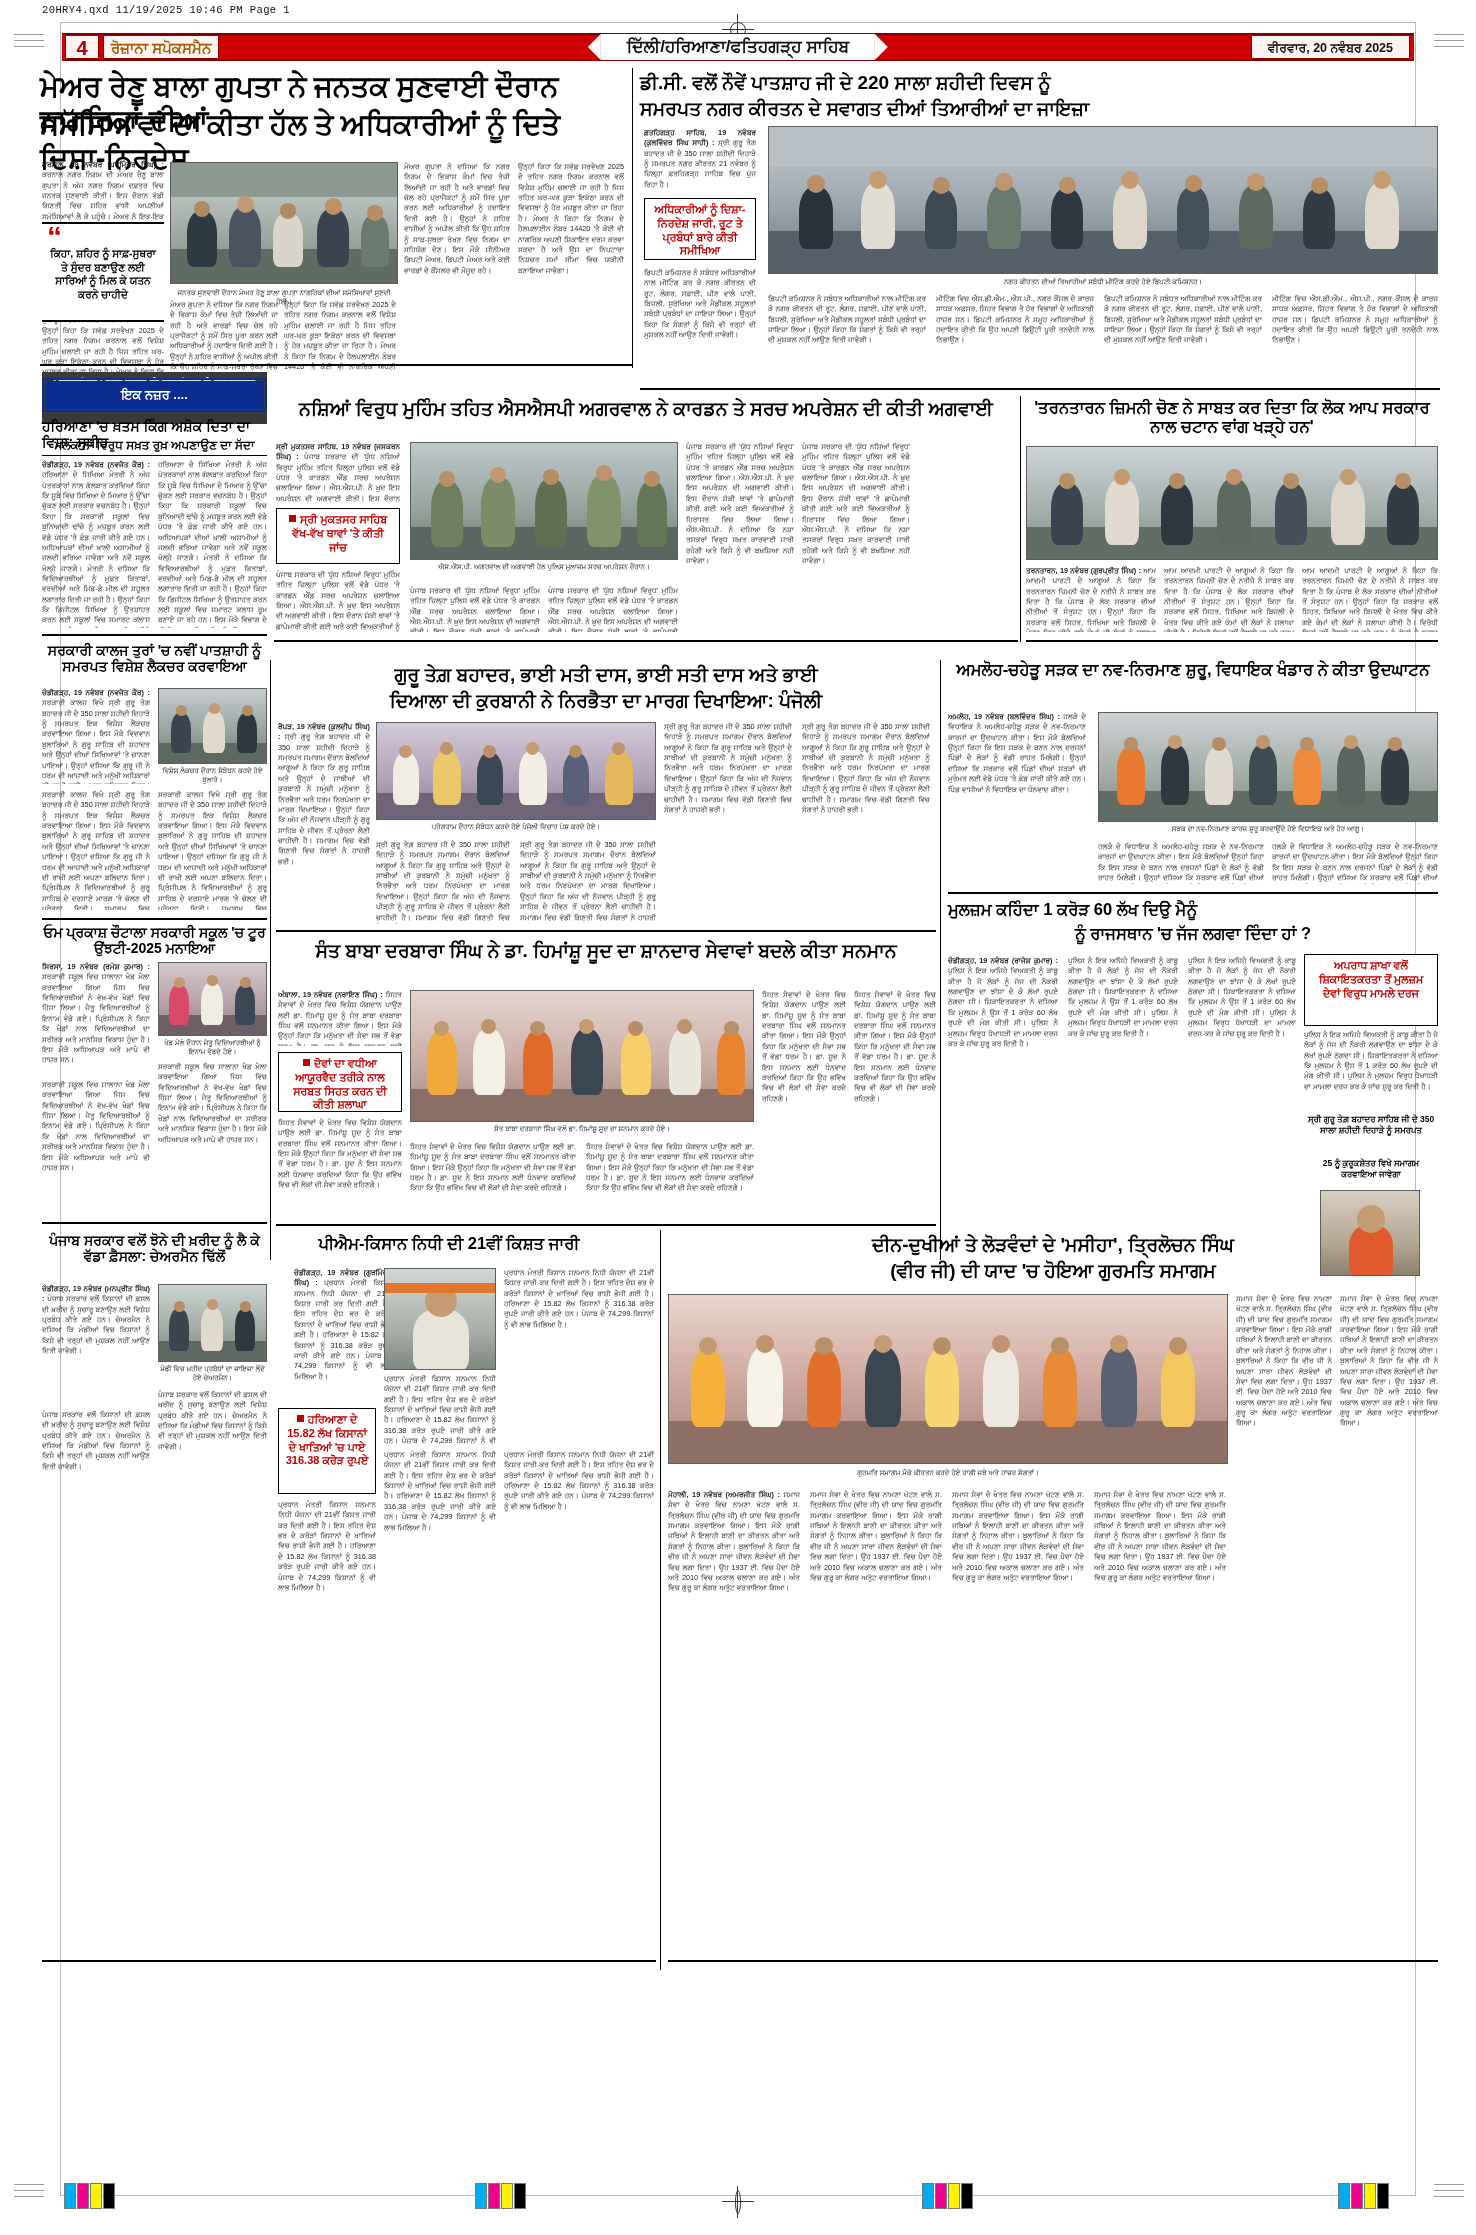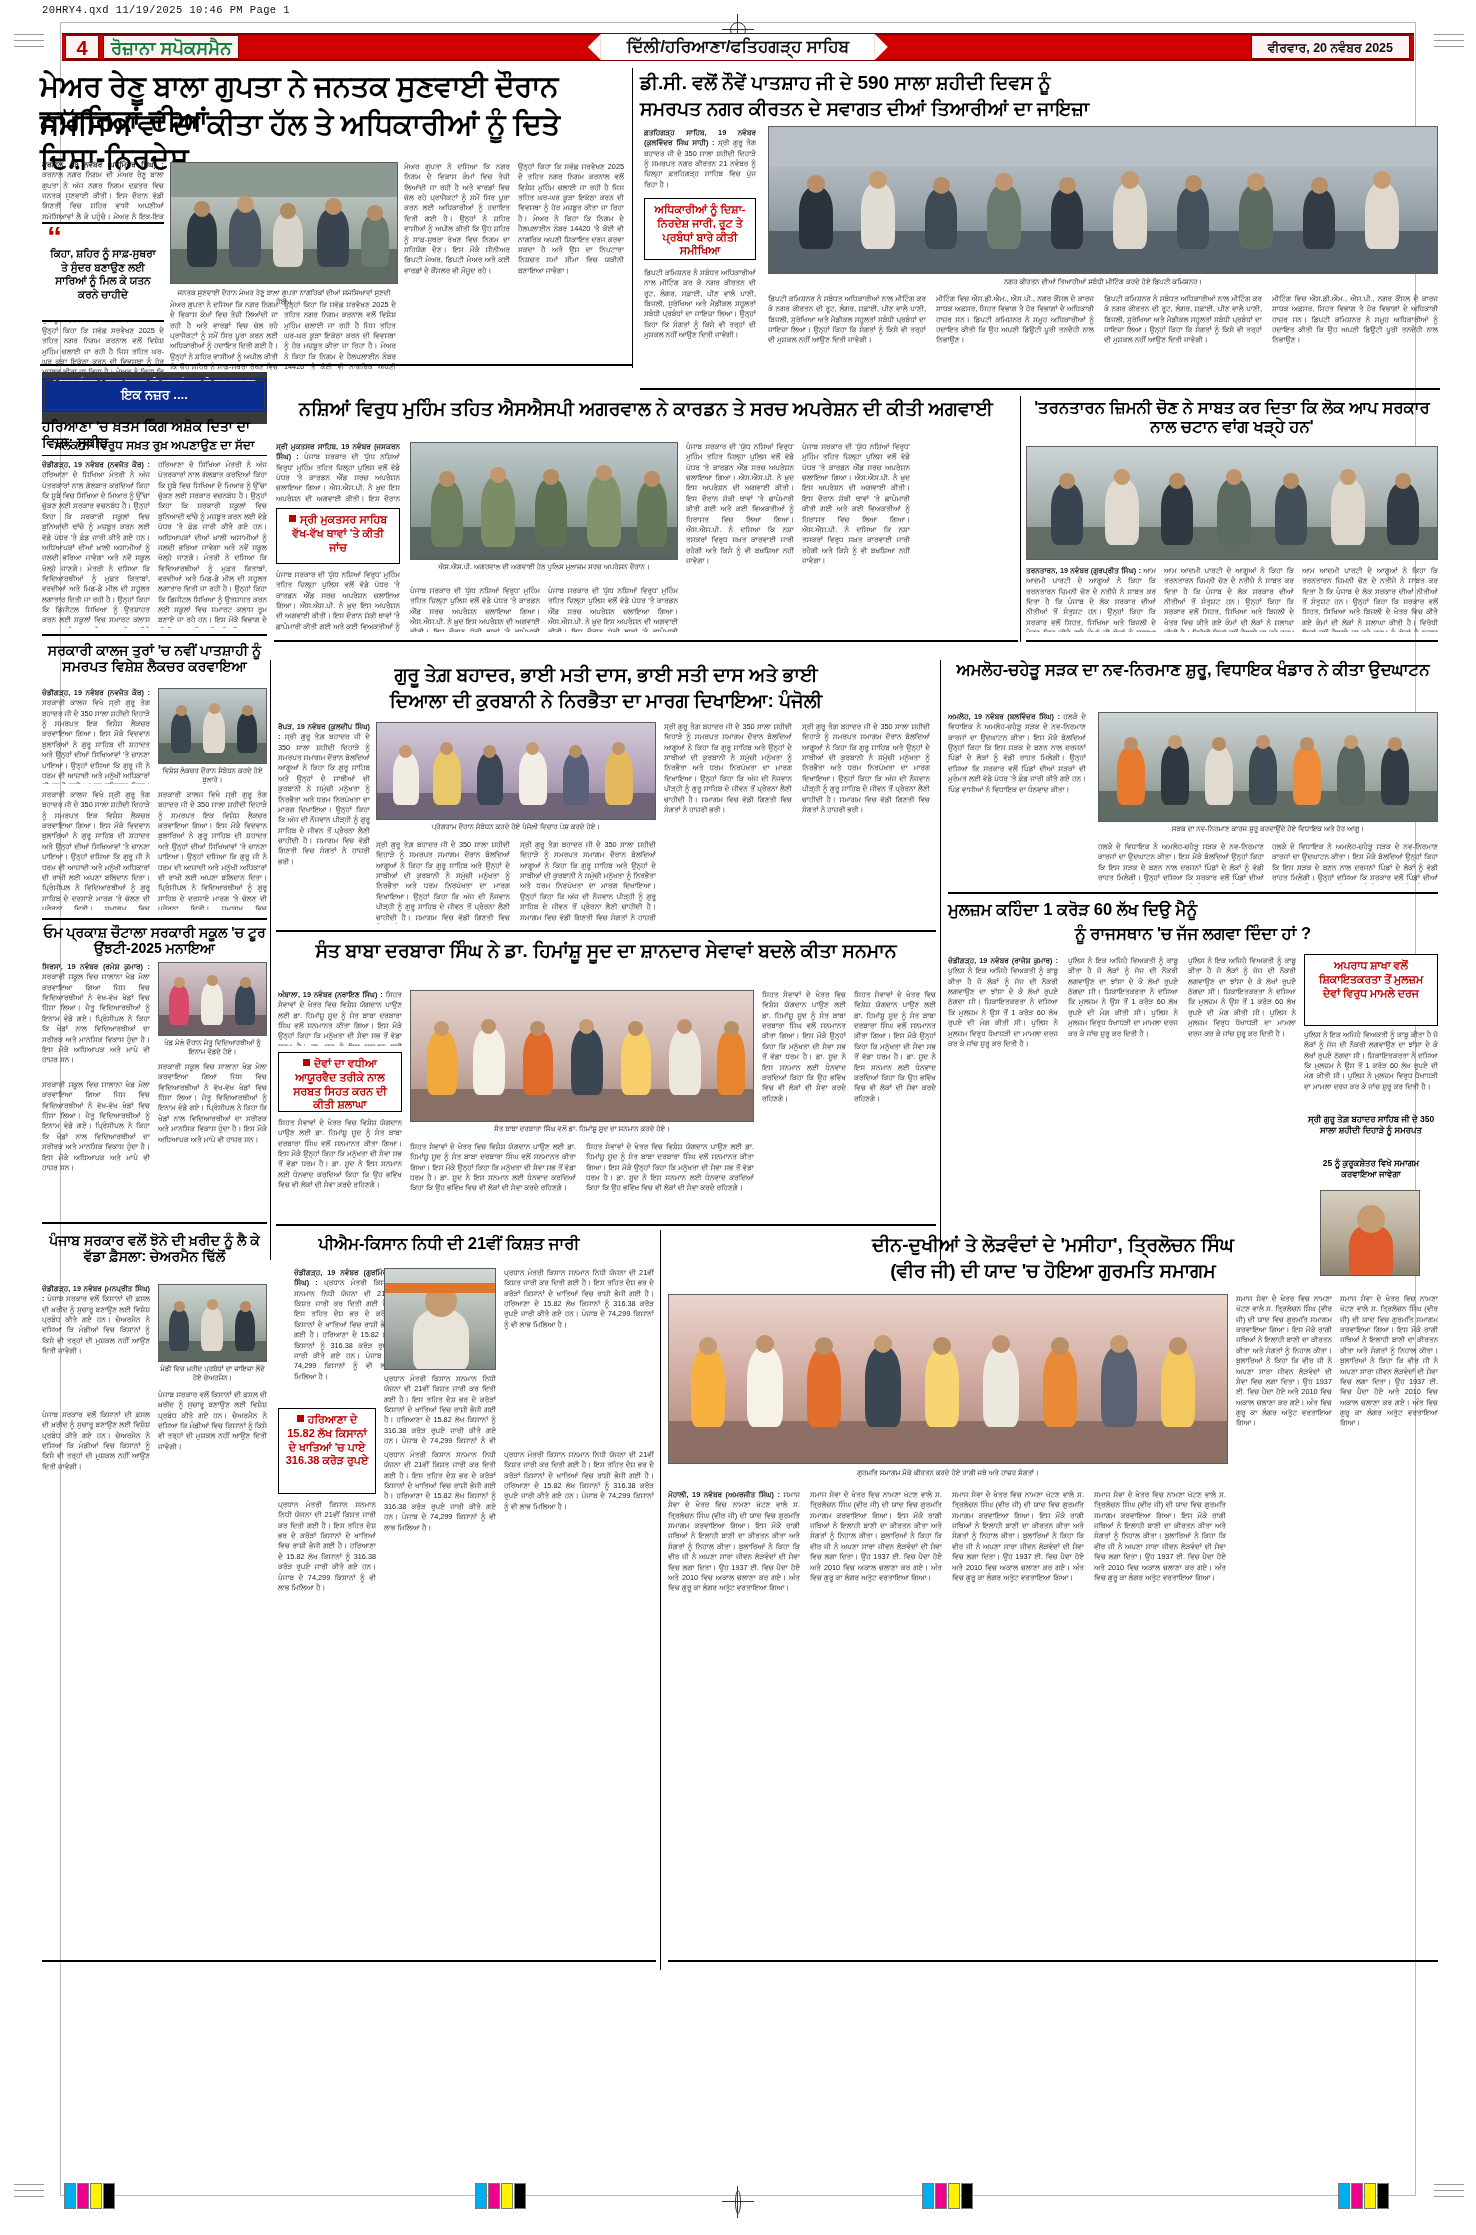--- a/index.html
+++ b/index.html
@@ -59,8 +59,8 @@
     margin-left:3px; border:1px solid #8d0000;
   }
   .paper-name{
-    margin-left:4px; background:#fdf3f3; color:#15803d; border:1px solid #8d0000;
-    font-size:18px; font-weight:bold; padding:1px 7px; height:24px; line-height:22px;
+    margin-left:4px; background:#fdf3f3; color:#a16207; border:1px solid #8d0000;
+    font-size:15px; font-weight:bold; padding:1px 7px; height:24px; line-height:22px;
     white-space:nowrap;
   }
   .mast-center{

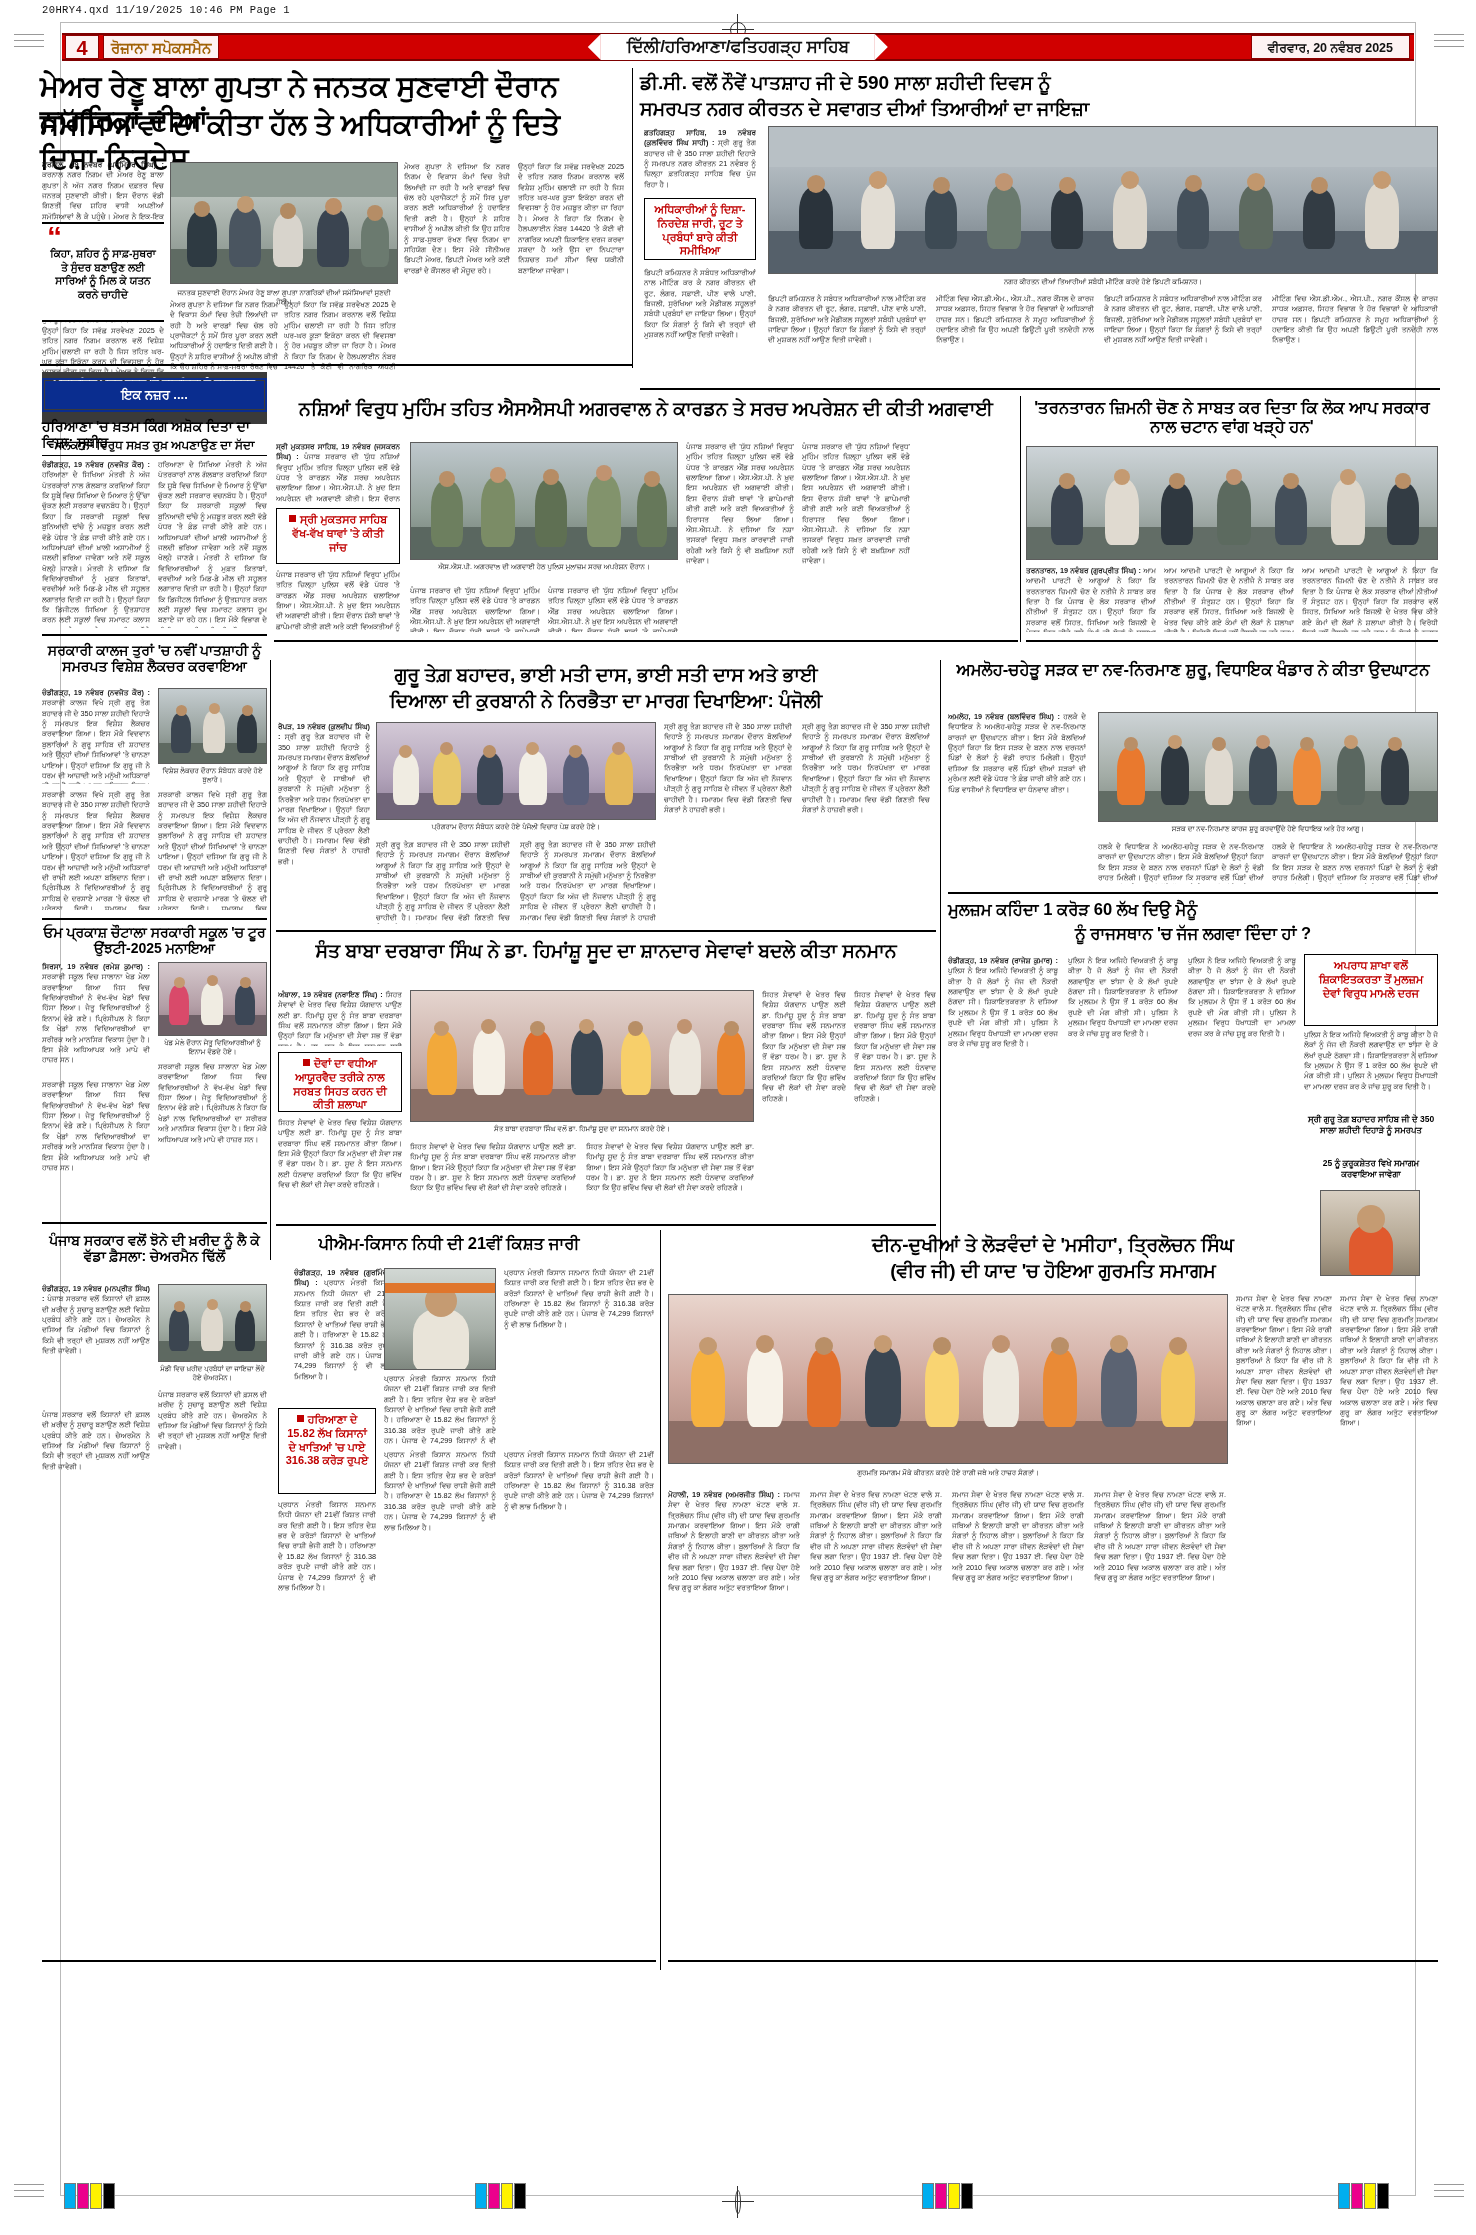--- a/index.html
+++ b/index.html
@@ -249,7 +249,7 @@
 
 <div class="sect-rule" style="left:40px; top:364px; width:592px;"></div>
 
-<div class="hl hl-lg" style="position:absolute; left:640px; top:72px; width:800px;">ਡੀ.ਸੀ. ਵਲੋਂ ਨੌਵੇਂ ਪਾਤਸ਼ਾਹ ਜੀ ਦੇ 590 ਸਾਲਾ ਸ਼ਹੀਦੀ ਦਿਵਸ ਨੂੰ</div>
+<div class="hl hl-lg" style="position:absolute; left:640px; top:72px; width:800px;">ਡੀ.ਸੀ. ਵਲੋਂ ਨੌਵੇਂ ਪਾਤਸ਼ਾਹ ਜੀ ਦੇ 220 ਸਾਲਾ ਸ਼ਹੀਦੀ ਦਿਵਸ ਨੂੰ</div>
 <div class="hl hl-lg" style="position:absolute; left:640px; top:98px; width:800px;">ਸਮਰਪਤ ਨਗਰ ਕੀਰਤਨ ਦੇ ਸਵਾਗਤ ਦੀਆਂ ਤਿਆਰੀਆਂ ਦਾ ਜਾਇਜ਼ਾ</div>
 
 <div class="photo" style="left:768px; top:126px; width:670px; height:148px;">

